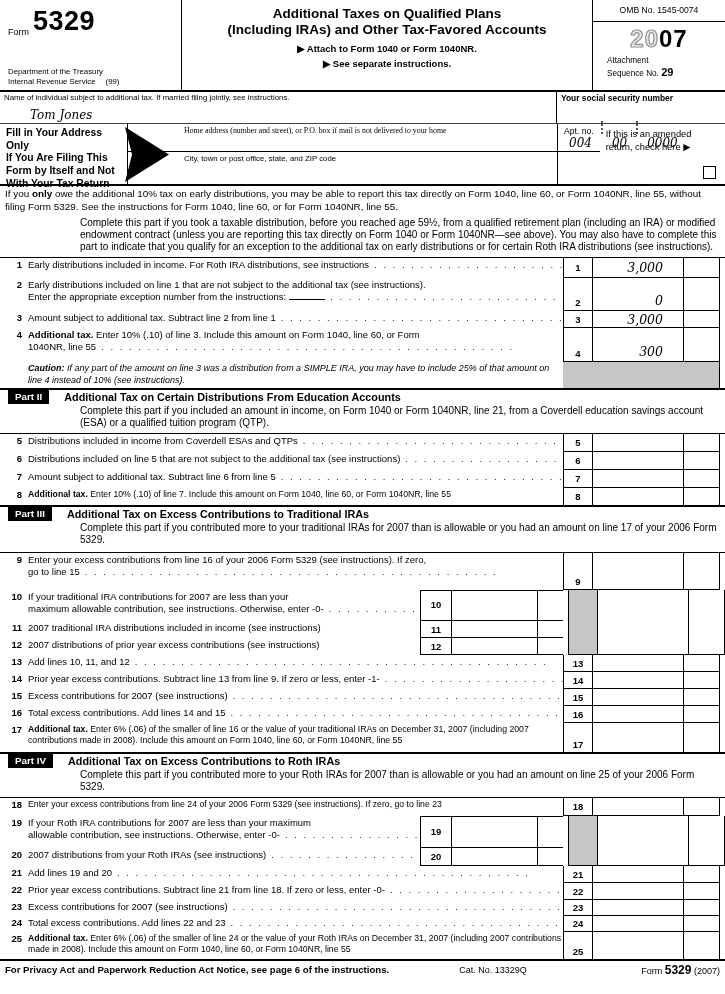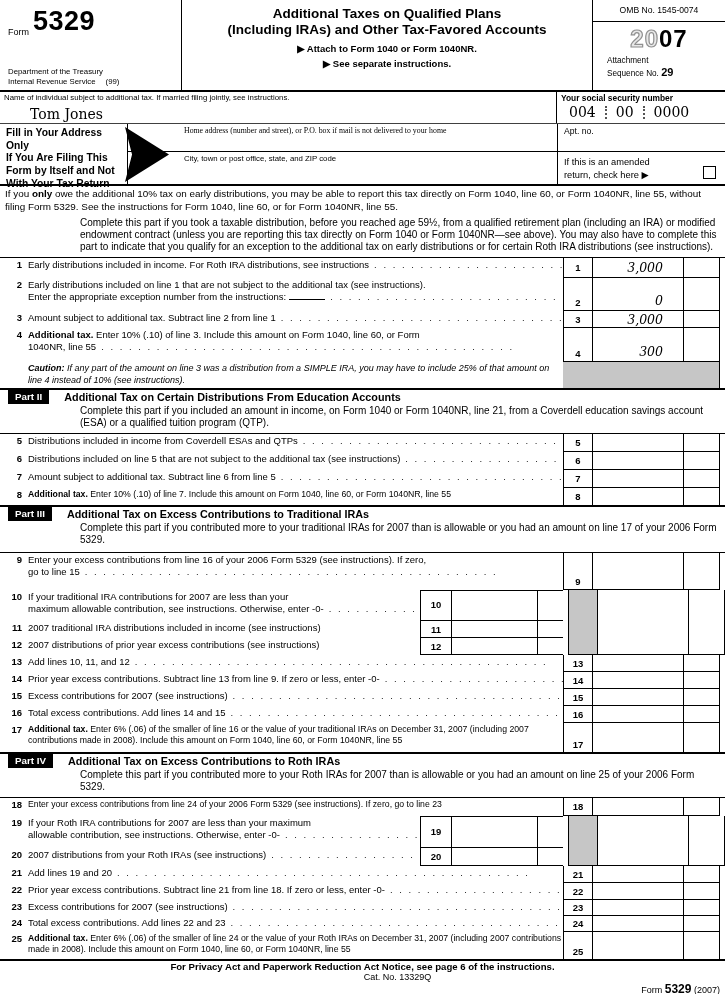--- a/index.html
+++ b/index.html
@@ -31,7 +31,7 @@
   .namerow { display:flex; height:32px; border-bottom:1px solid #404040; }
   .namecell { flex:1; border-right:1px solid #000; padding:1px 4px; position:relative; }
   .tinylabel { font-size:7.8px; }
-  .hand { font-family:"DejaVu Serif", serif; font-size:14px; }
+  .hand { font-family:"DejaVu Serif", serif; font-style:italic; font-size:12px;margin-top:32px; }
   .nameval { position:absolute; left:30px; bottom:1px; }
   .ssncell { width:168px; padding:1px 4px; }
   .ssnlabel { font-size:8.4px; font-weight:bold; }

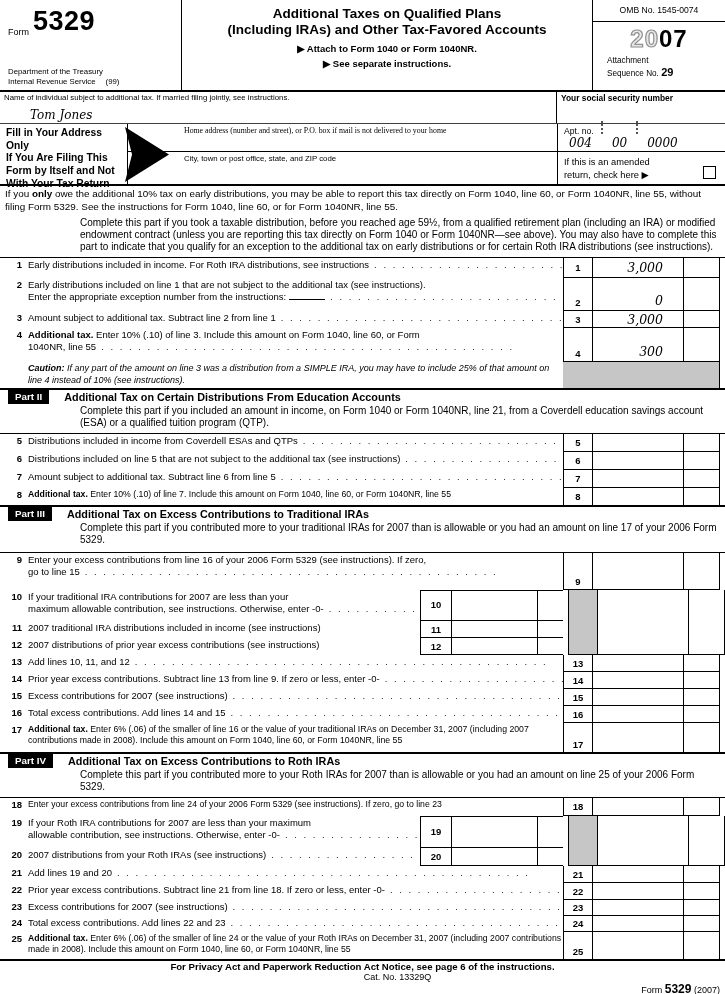--- a/index.html
+++ b/index.html
@@ -46,7 +46,7 @@
   .addrmid { flex:1; display:flex; flex-direction:column; }
   .homecell { height:28px; border-bottom:1px solid #000; padding:2px 4px 0 56px;font-family:Liberation Serif, serif; }
   .citycell { flex:1; padding:2px 4px 0 56px; }
-  .addrright { width:168px; border-left:1px solid #000; display:flex; flex-direction:column; }
+  .addrright { width:168px; border-left:1px solid #000; display:flex; flex-direction:row; }
   .aptcell { height:28px; border-bottom:1px solid #000; padding:2px 6px 0 6px; font-size:8.6px; }
   .amendcell { flex:1; position:relative; padding:4px 6px 0 6px; font-size:9.3px; line-height:1.35; }
   .chk { position:absolute; right:9px; bottom:5px; width:13px; height:13px; border:1.5px solid #000; background:#fff; }

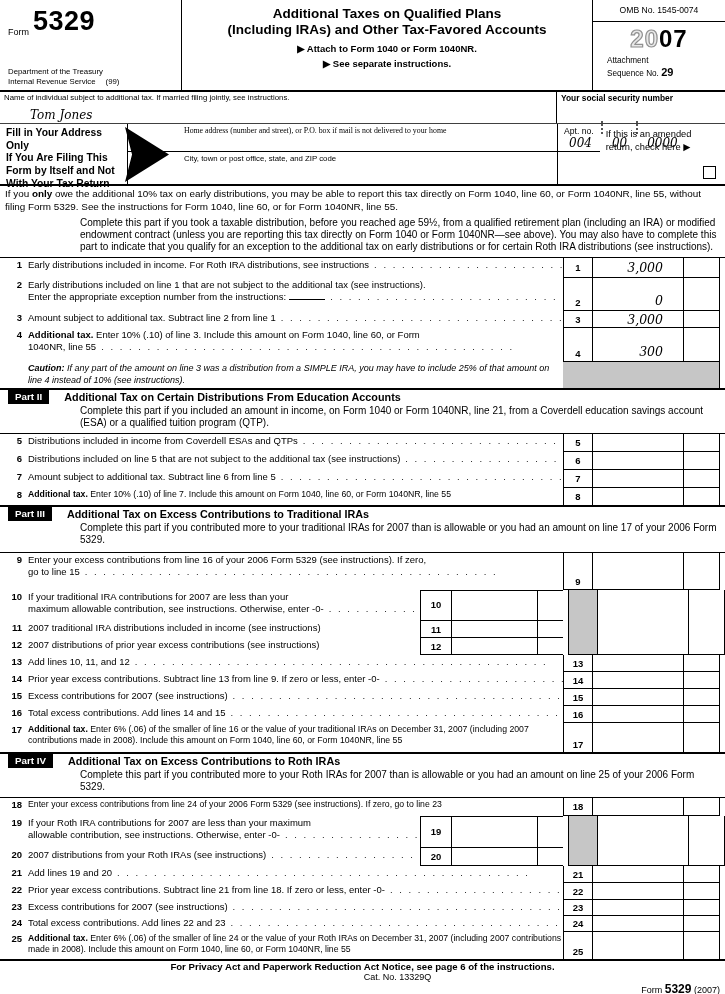--- a/index.html
+++ b/index.html
@@ -378,7 +378,7 @@
     <div class="lno">14</div>
     <div class="ftext">
         <div class="tline">
-          <span>Prior year excess contributions. Subtract line 13 from line 9. If zero or less, enter -0-</span>
+          <span>Prior year excess contributions. Subtract line 13 from line 9. If zero or less, enter -1-</span>
           <span class="dots"></span>
         </div>
       </div>

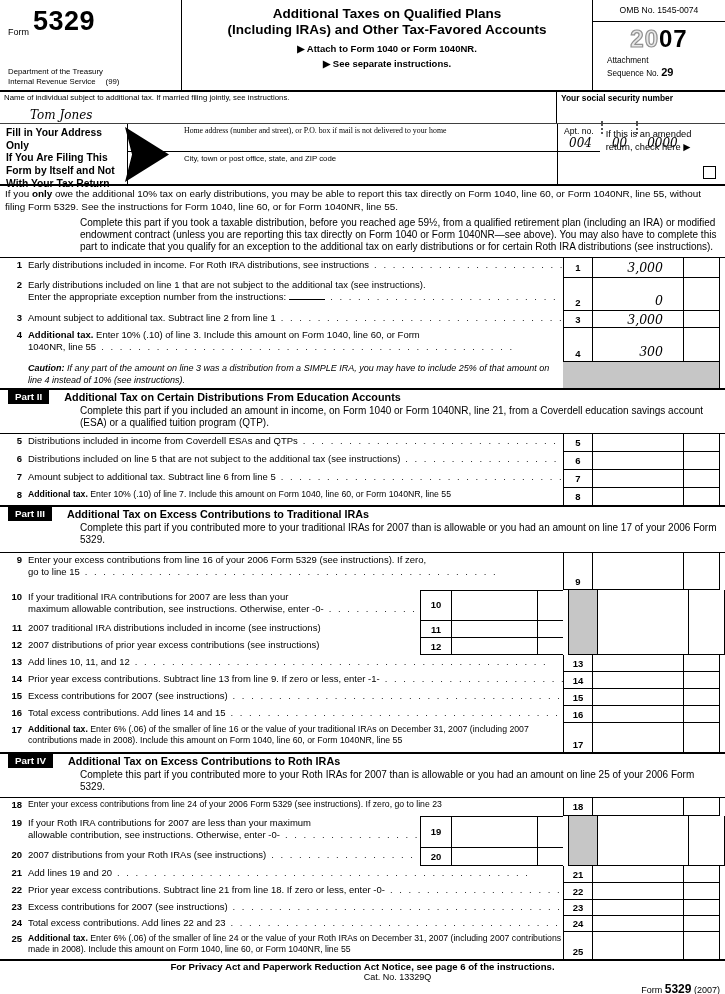--- a/index.html
+++ b/index.html
@@ -88,7 +88,7 @@
   .icts { width:26px; border-left:1px solid #000; flex-shrink:0; }
   .bt { border-top:1px solid #000; }
   
-  .foot { height:19px; border-top:2px solid #000; display:flex; align-items:center; padding:0 5px;flex-direction:column; }
+  .foot { height:19px; border-top:2px solid #000; display:flex; align-items:center; padding:0 5px; }
   .fnotice { font-weight:bold; font-size:9.6px; }
   .fcat { font-size:9px; margin-left:70px; }
   .fsig { margin-left:auto; font-size:9px; }

